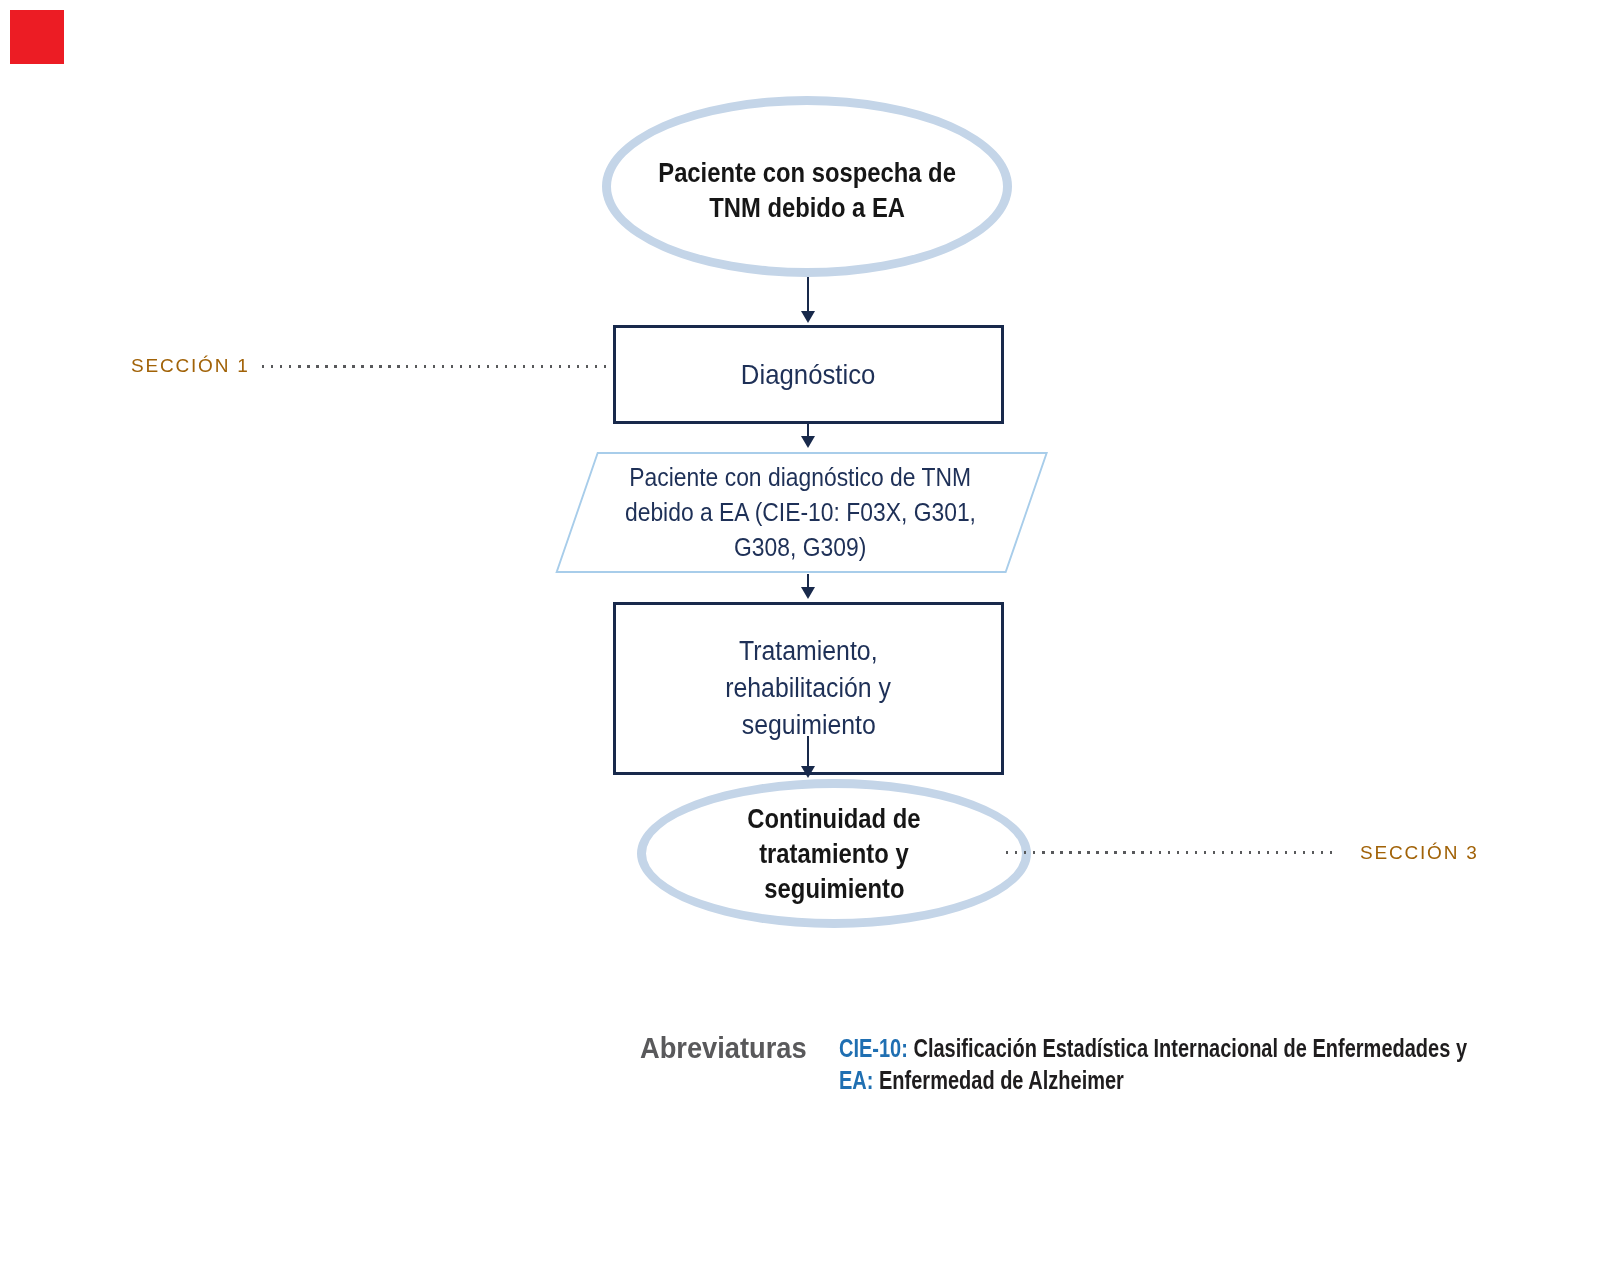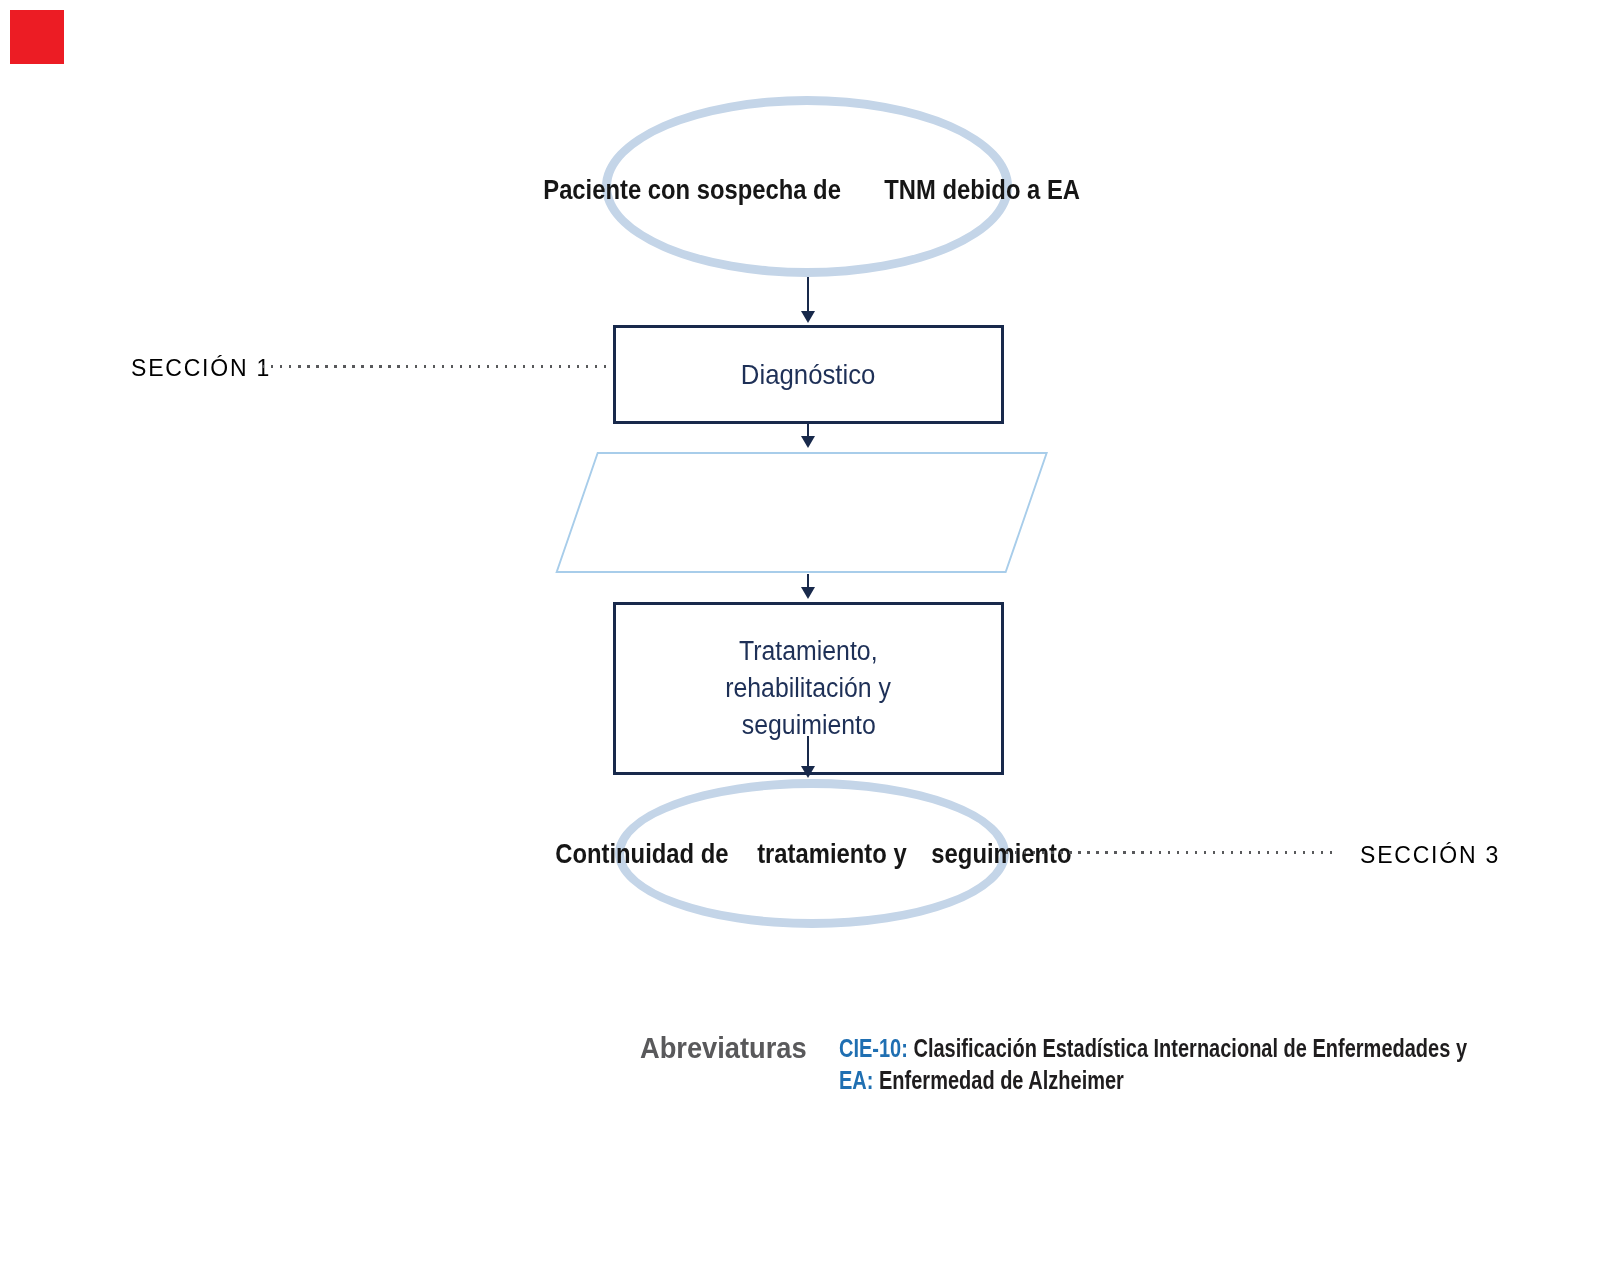--- a/index.html
+++ b/index.html
@@ -22,7 +22,7 @@
     border:9px solid #c4d5e8;
     border-radius:50%;
     background:#ffffff;
-    display:flex;align-items:center;justify-content:center;
+    display:flex;flex-direction:column;align-items:center;justify-content:center;
   }
   .ellipse-top{left:602px;top:96px;width:410px;height:181px;padding-top:6px;}
   .ellipse-bottom{left:615px;top:779px;width:394px;height:149px;}

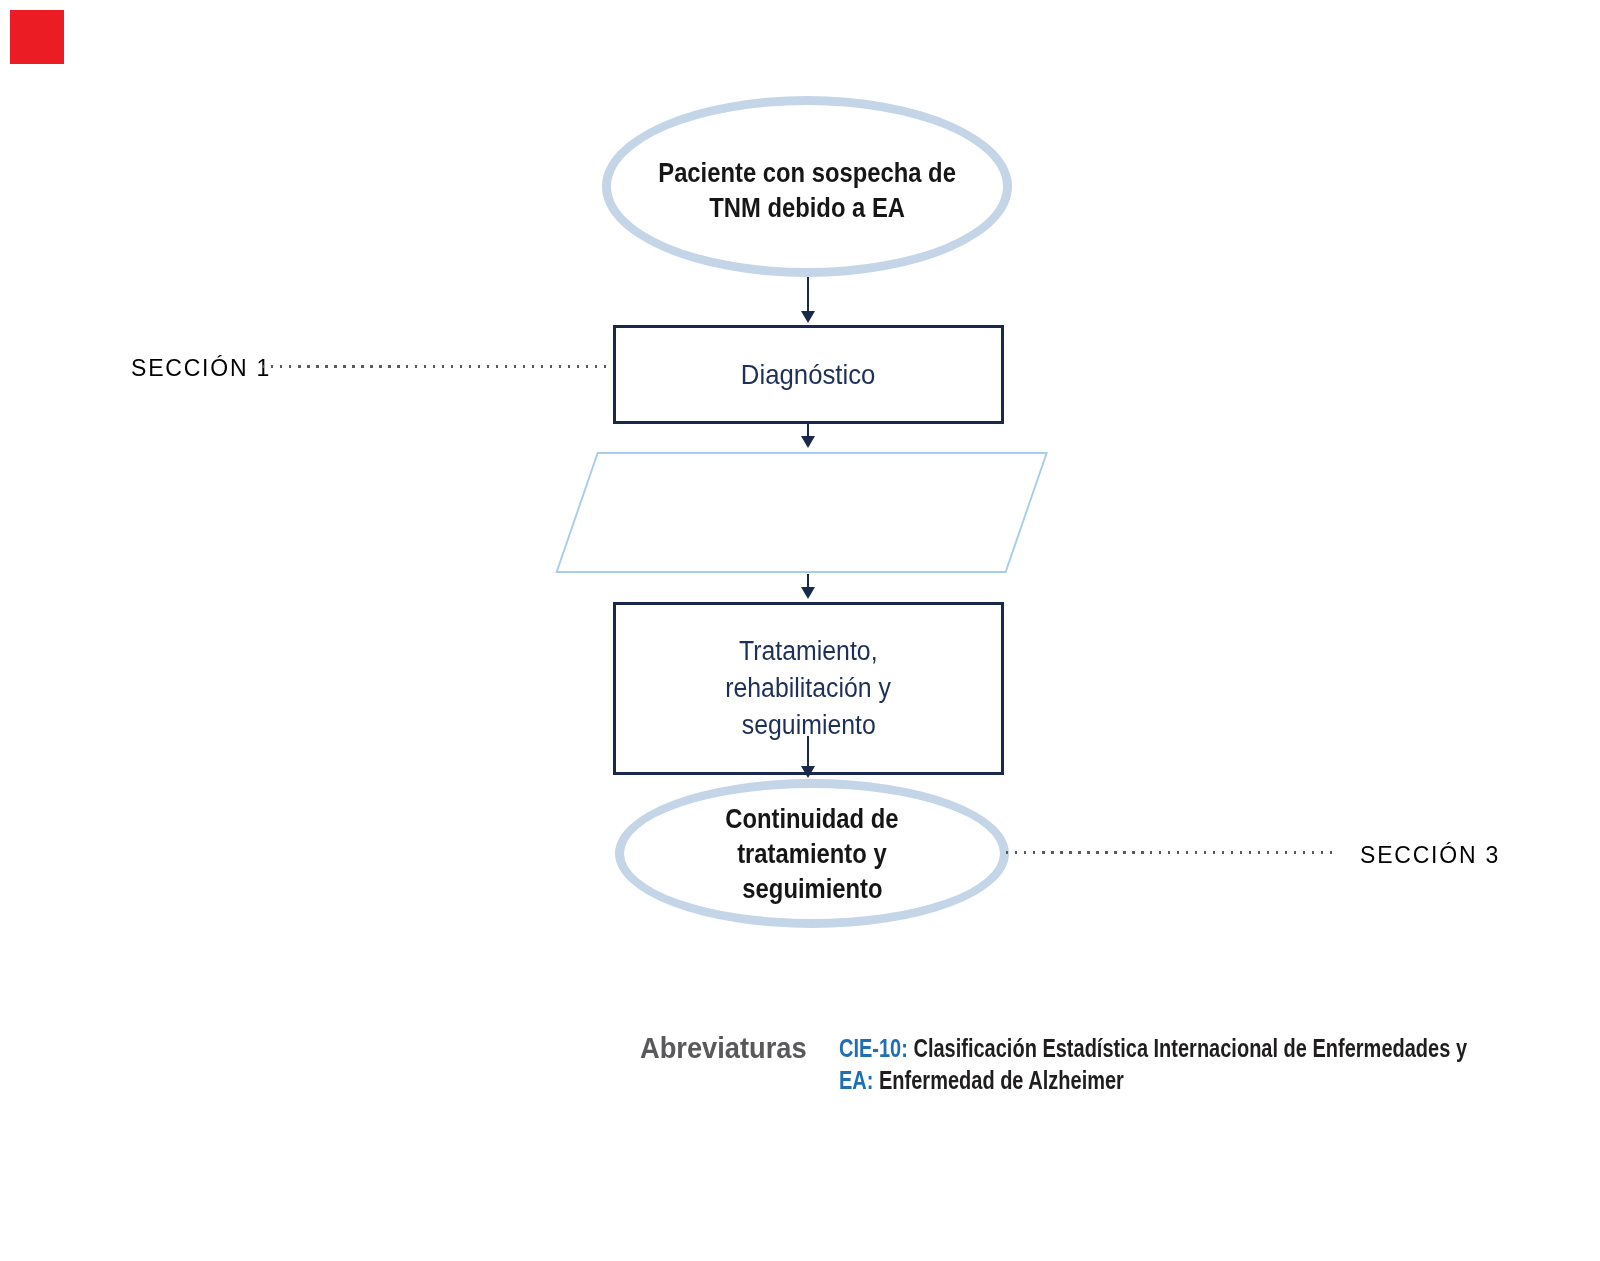--- a/index.html
+++ b/index.html
@@ -72,7 +72,7 @@
 
   
   .section-label{
-    color:#000000;font-size:23px;letter-spacing:1.8px;white-space:nowrap;
+    color:#a16207;font-size:19px;letter-spacing:1.8px;white-space:nowrap;
   }
   .label-sec1{left:131px;top:355px;}
   .label-sec2{left:1360px;top:842px;}

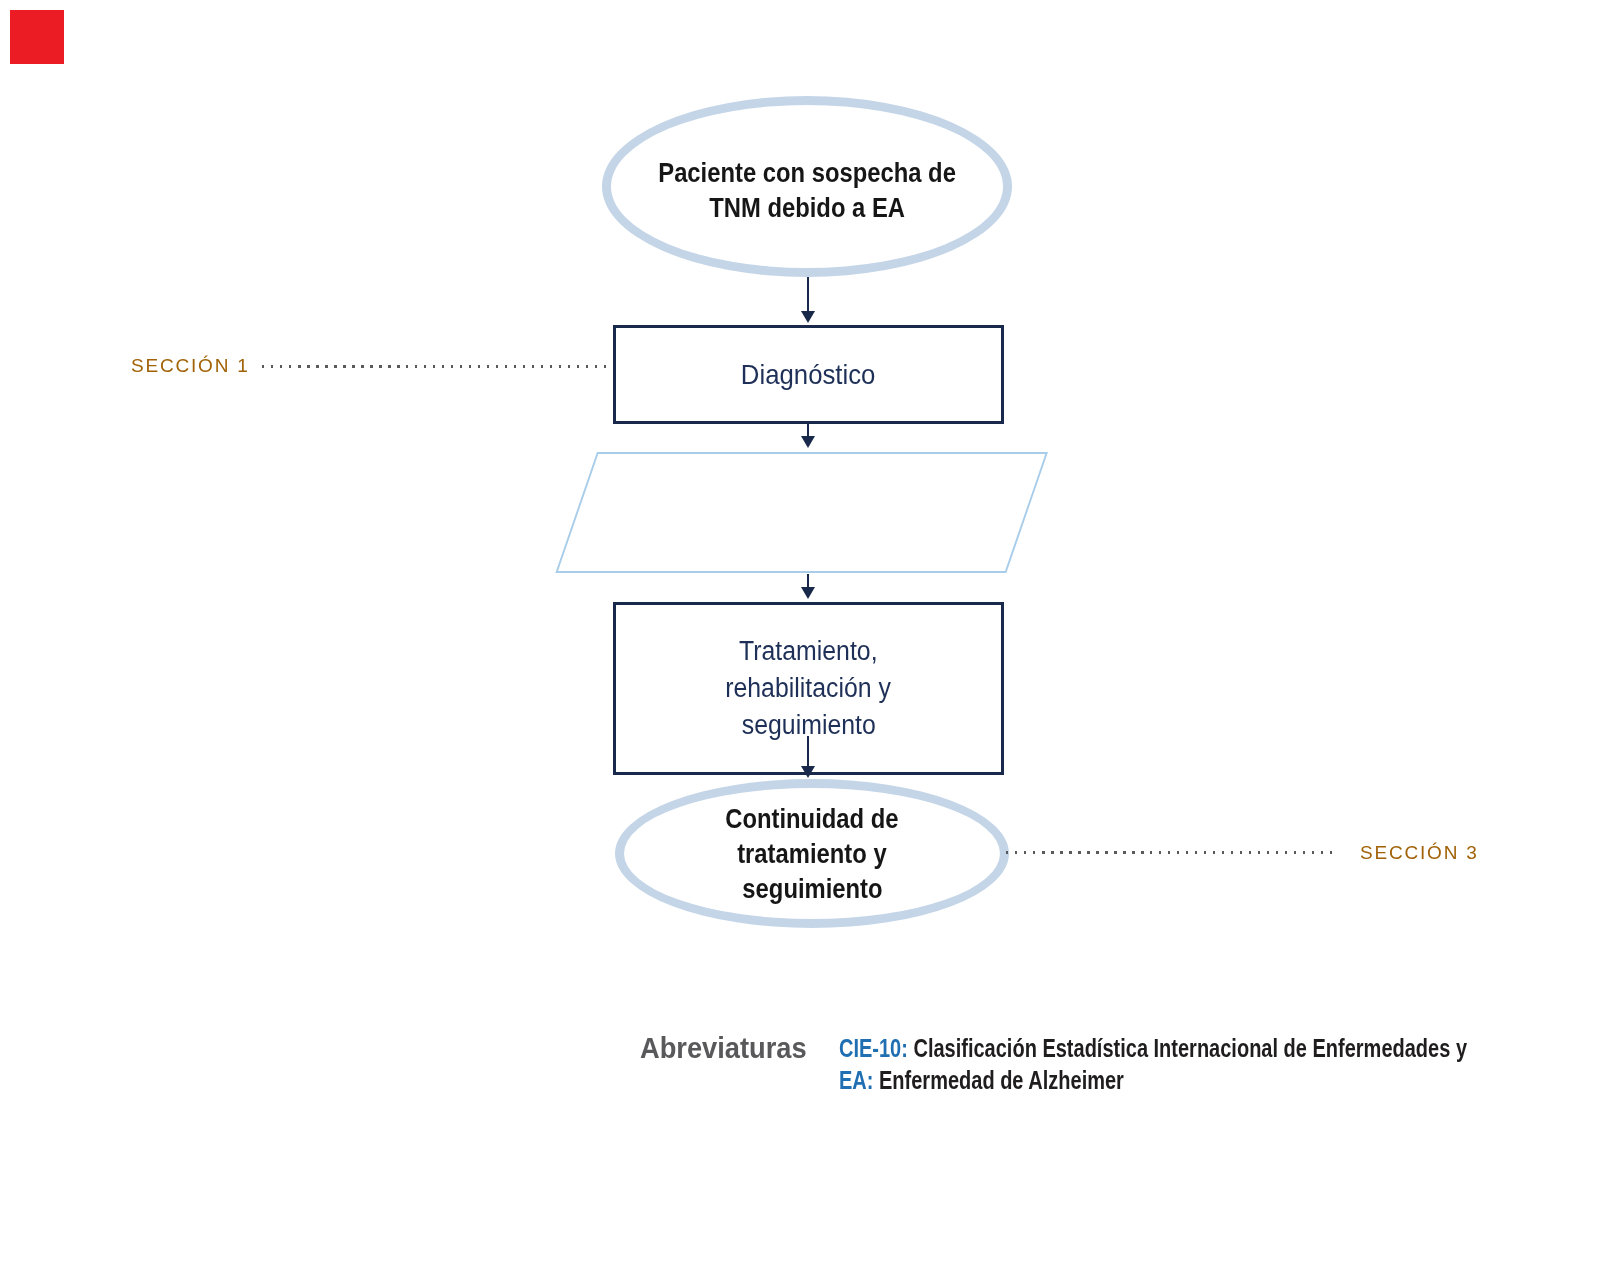--- a/index.html
+++ b/index.html
@@ -127,6 +127,11 @@
   </div>
 
   <div class="abs para-shape"></div>
+  <div class="abs para-text">
+    <span class="node-navy-line">Paciente con diagnóstico de TNM</span>
+    <span class="node-navy-line">debido a EA (CIE-10: F03X, G301,</span>
+    <span class="node-navy-line">G308, G309)</span>
+  </div>
 
   <div class="abs arrow arrow-3">
     <div class="shaft"></div>

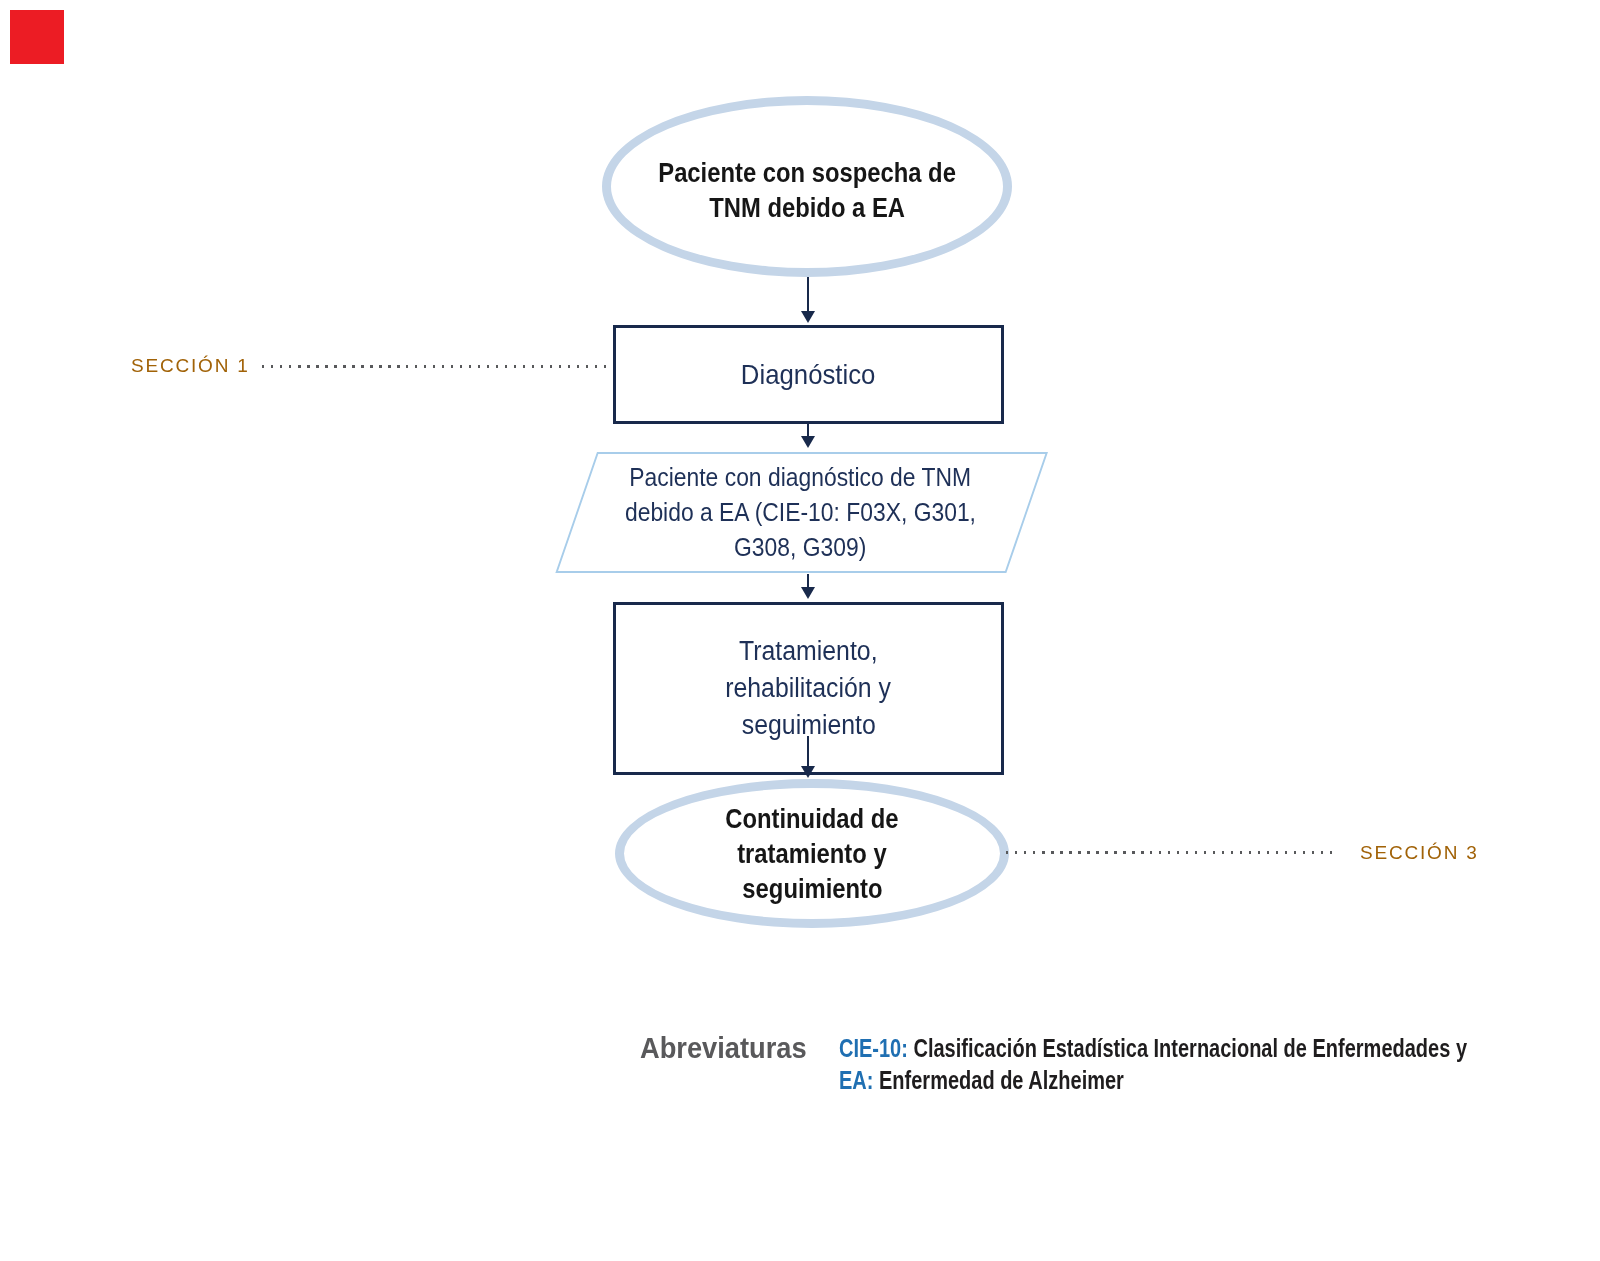--- a/index.html
+++ b/index.html
@@ -25,7 +25,7 @@
     display:flex;flex-direction:column;align-items:center;justify-content:center;
   }
   .ellipse-top{left:602px;top:96px;width:410px;height:181px;padding-top:6px;}
-  .ellipse-bottom{left:615px;top:779px;width:394px;height:149px;}
+  .ellipse-bottom{left:637px;top:779px;width:394px;height:149px;}
   .node-bold-line{
     display:block;white-space:nowrap;text-align:center;
     font-weight:bold;color:#161616;font-size:28px;line-height:35px;

